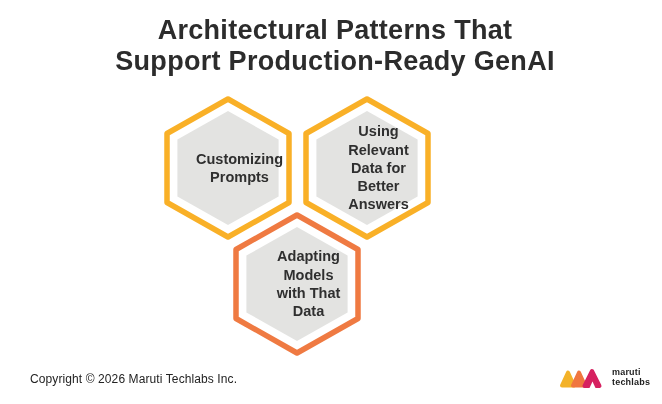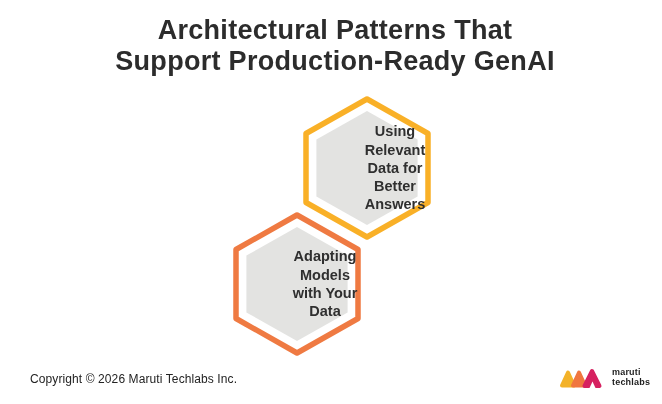--- a/index.html
+++ b/index.html
@@ -30,7 +30,6 @@
     position: absolute;
     width: 151px;
     height: 144px;
-    padding-left: 33px;
   }
   .hex svg { position: absolute; inset: 0; display: block; }
   .hex-label {

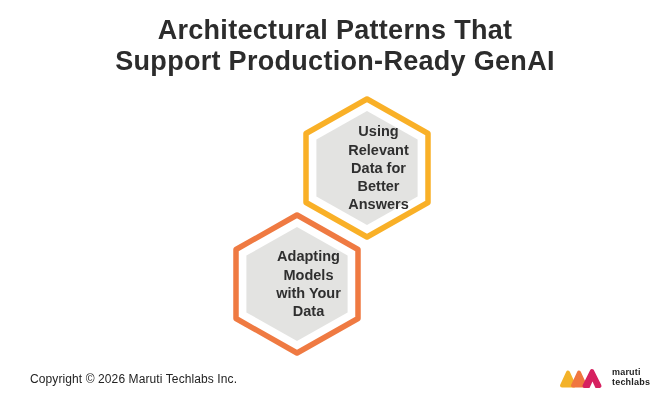--- a/index.html
+++ b/index.html
@@ -86,6 +86,14 @@
   <div class="title">Architectural Patterns That
 Support Production-Ready GenAI</div>
 
+  <div class="hex hex-1">
+    <svg width="128" height="144" viewBox="0 0 128 144">
+      <polygon points="64,3 125,37.5 125,106.5 64,141 3,106.5 3,37.5" fill="#ffffff" stroke-width="5.5" stroke-linejoin="round" stroke="#F9B027"></polygon>
+      <polygon points="64,15.1 114.6,43.6 114.6,100.4 64,128.9 13.4,100.4 13.4,43.6" fill="#E3E3E1"></polygon>
+    </svg>
+    <div class="hex-label">Customizing
+Prompts</div>
+  </div>
 
   <div class="hex hex-2">
     <svg width="128" height="144" viewBox="0 0 128 144">

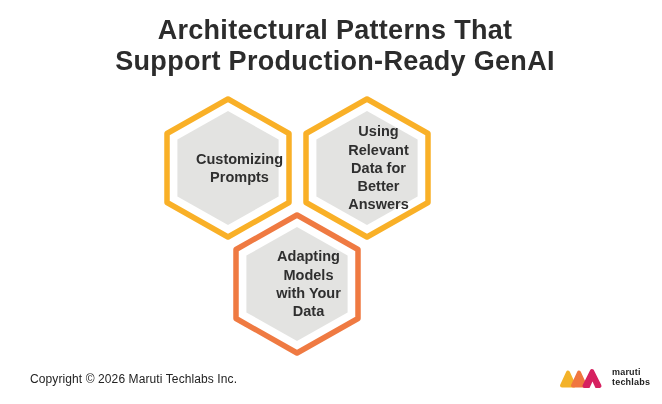--- a/index.html
+++ b/index.html
@@ -114,7 +114,7 @@
     </svg>
     <div class="hex-label">Adapting
 Models
-with Your
+with That
 Data</div>
   </div>
 

